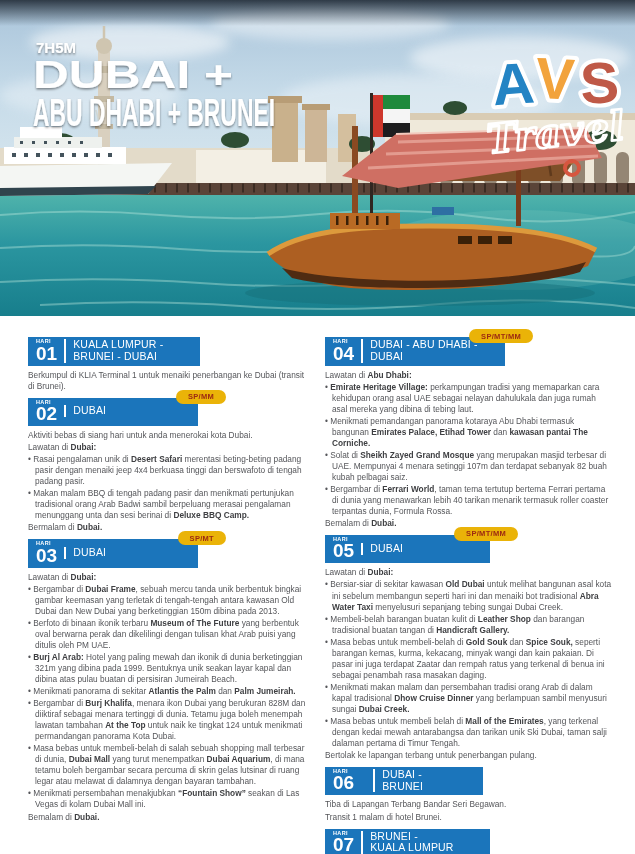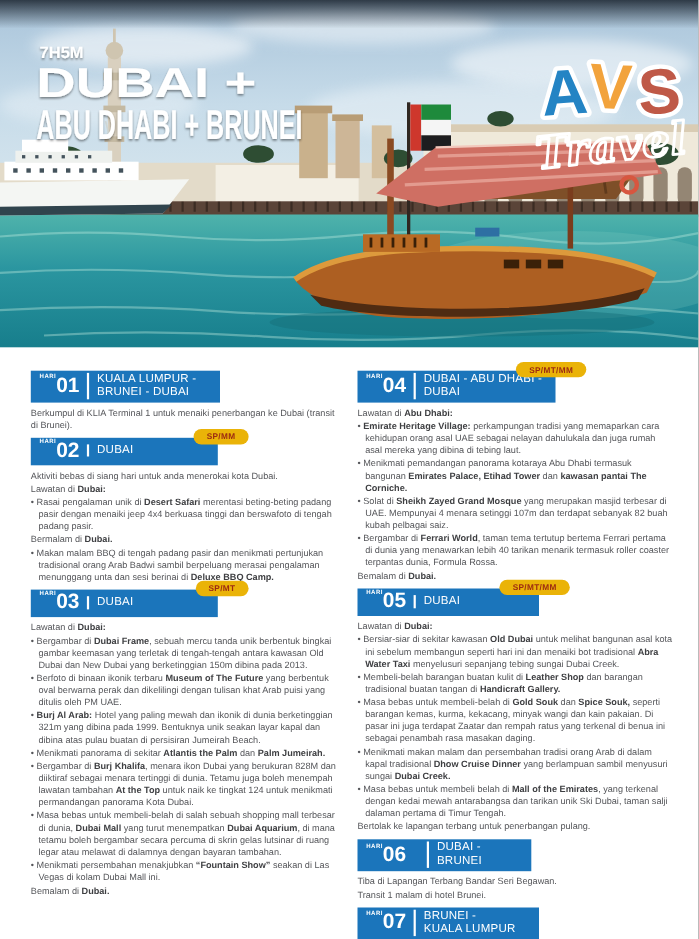--- a/index.html
+++ b/index.html
@@ -12,7 +12,7 @@
   .day{margin-bottom:6px;}
   .day-bar{position:relative;background:#1b75bb;color:#fff;display:flex;align-items:center;
            padding:2px 8px 3px 8px;margin-bottom:4px;min-height:25px;box-sizing:border-box;}
-  .day-num{display:flex;align-items:flex-start;line-height:1;margin-right:7px;text-align:center;}
+  .day-num{display:flex;flex-direction:column;align-items:flex-start;line-height:1;margin-right:7px;text-align:center;}
   .hari{font-size:5.5px;font-weight:bold;letter-spacing:.4px;margin-bottom:-1px;}
   .num{font-size:19px;font-weight:bold;}
   .day-title{border-left:2px solid #fff;padding-left:7px;font-weight:normal;font-size:10.5px;

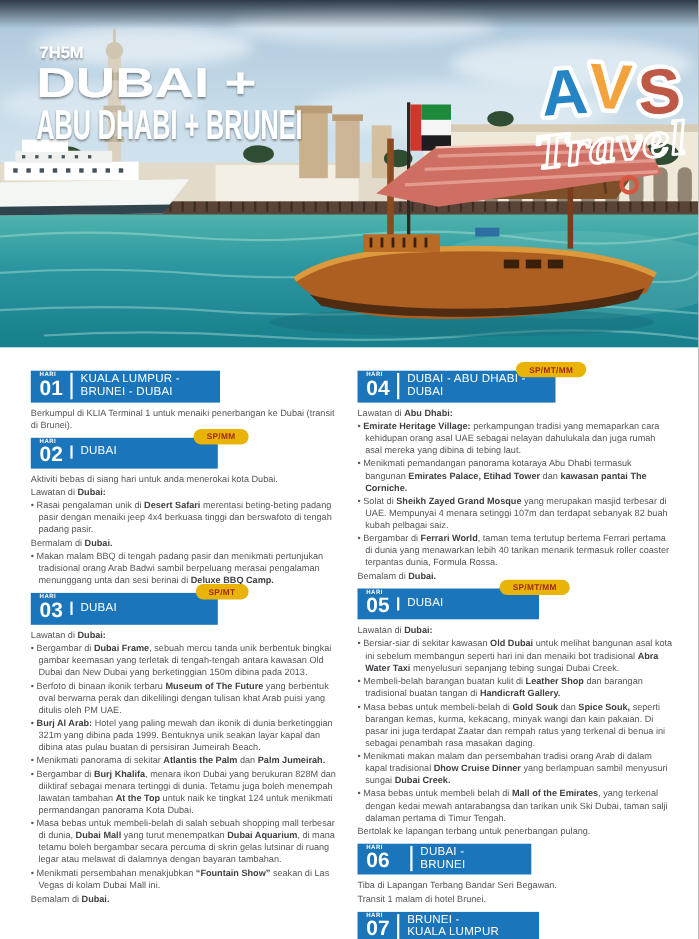--- a/index.html
+++ b/index.html
@@ -232,8 +232,8 @@
         <p class="para"><span>Aktiviti bebas di siang hari untuk anda menerokai kota Dubai.</span></p>
         <p class="para"><span>Lawatan di </span><span class="b">Dubai:</span></p>
         <p class="para bullet"><span class="bu">• </span><span>Rasai pengalaman unik di </span><span class="b">Desert Safari</span><span> merentasi beting-beting padang pasir dengan menaiki jeep 4x4 berkuasa tinggi dan berswafoto di tengah padang pasir.</span></p>
+        <p class="para bullet"><span class="bu">• </span><span>Makan malam BBQ di tengah padang pasir dan menikmati pertunjukan tradisional orang Arab Badwi sambil berpeluang merasai pengalaman menunggang unta dan sesi berinai di </span><span class="b">Deluxe BBQ Camp.</span></p>
         <p class="para"><span>Bermalam di </span><span class="b">Dubai.</span></p>
-        <p class="para bullet"><span class="bu">• </span><span>Makan malam BBQ di tengah padang pasir dan menikmati pertunjukan tradisional orang Arab Badwi sambil berpeluang merasai pengalaman menunggang unta dan sesi berinai di </span><span class="b">Deluxe BBQ Camp.</span></p>
       </section>
       <section class="day">
         <div class="day-bar" style="width: 170px;">

